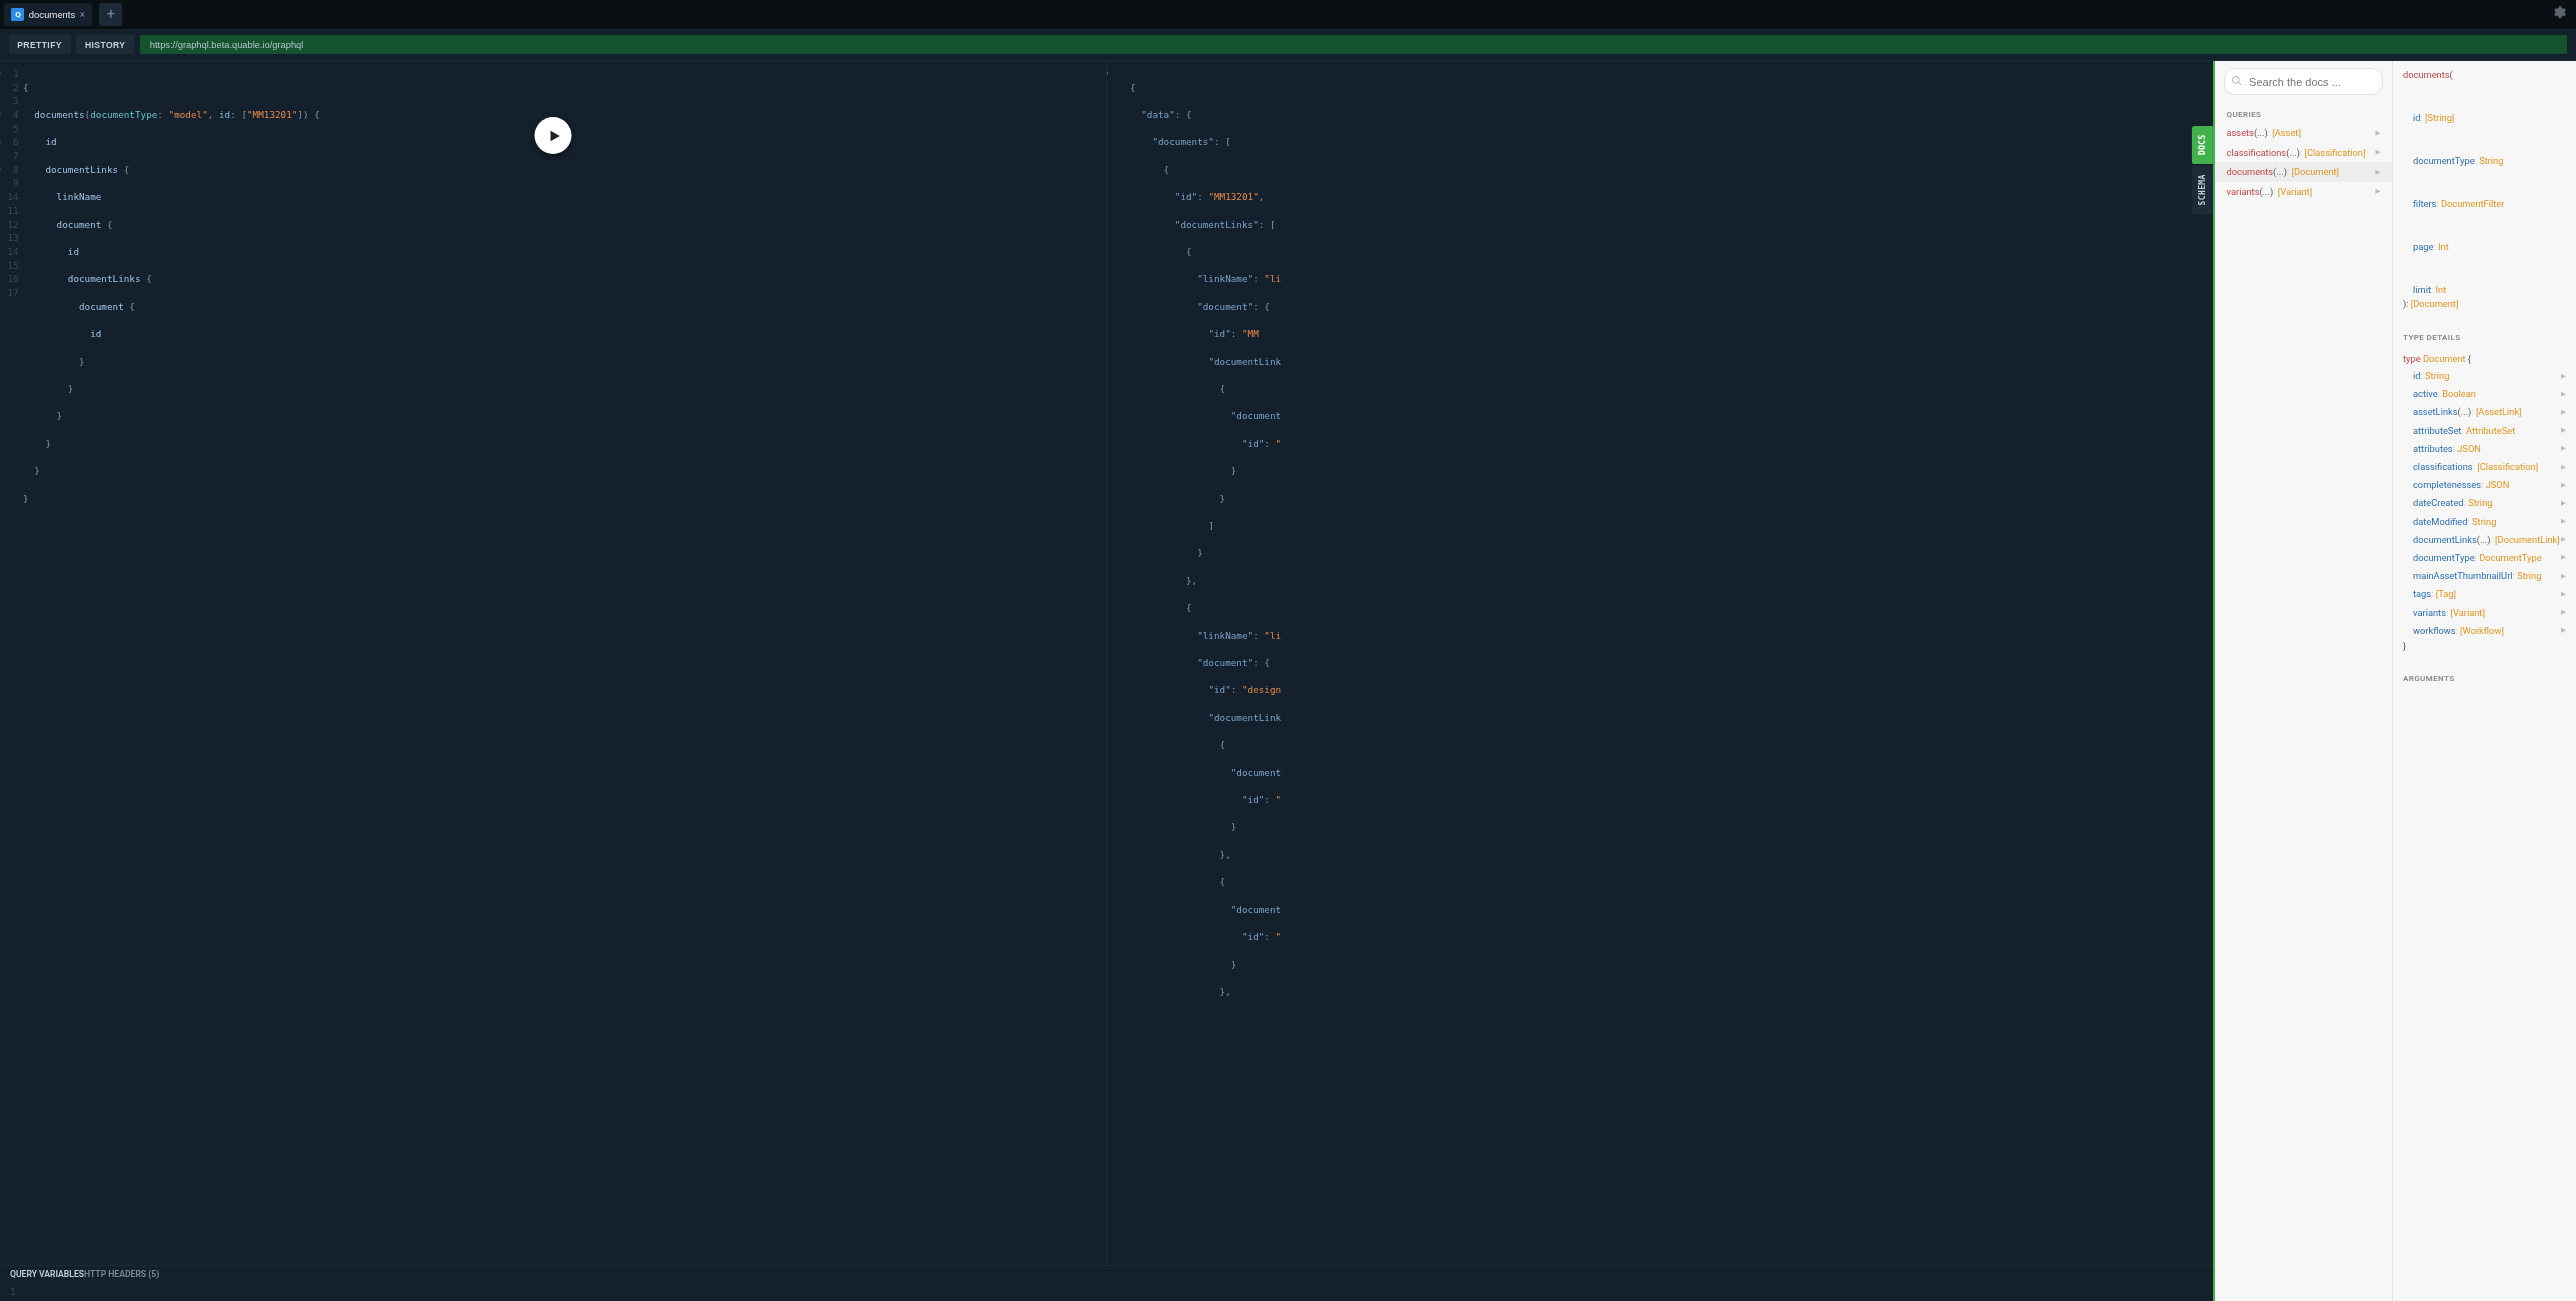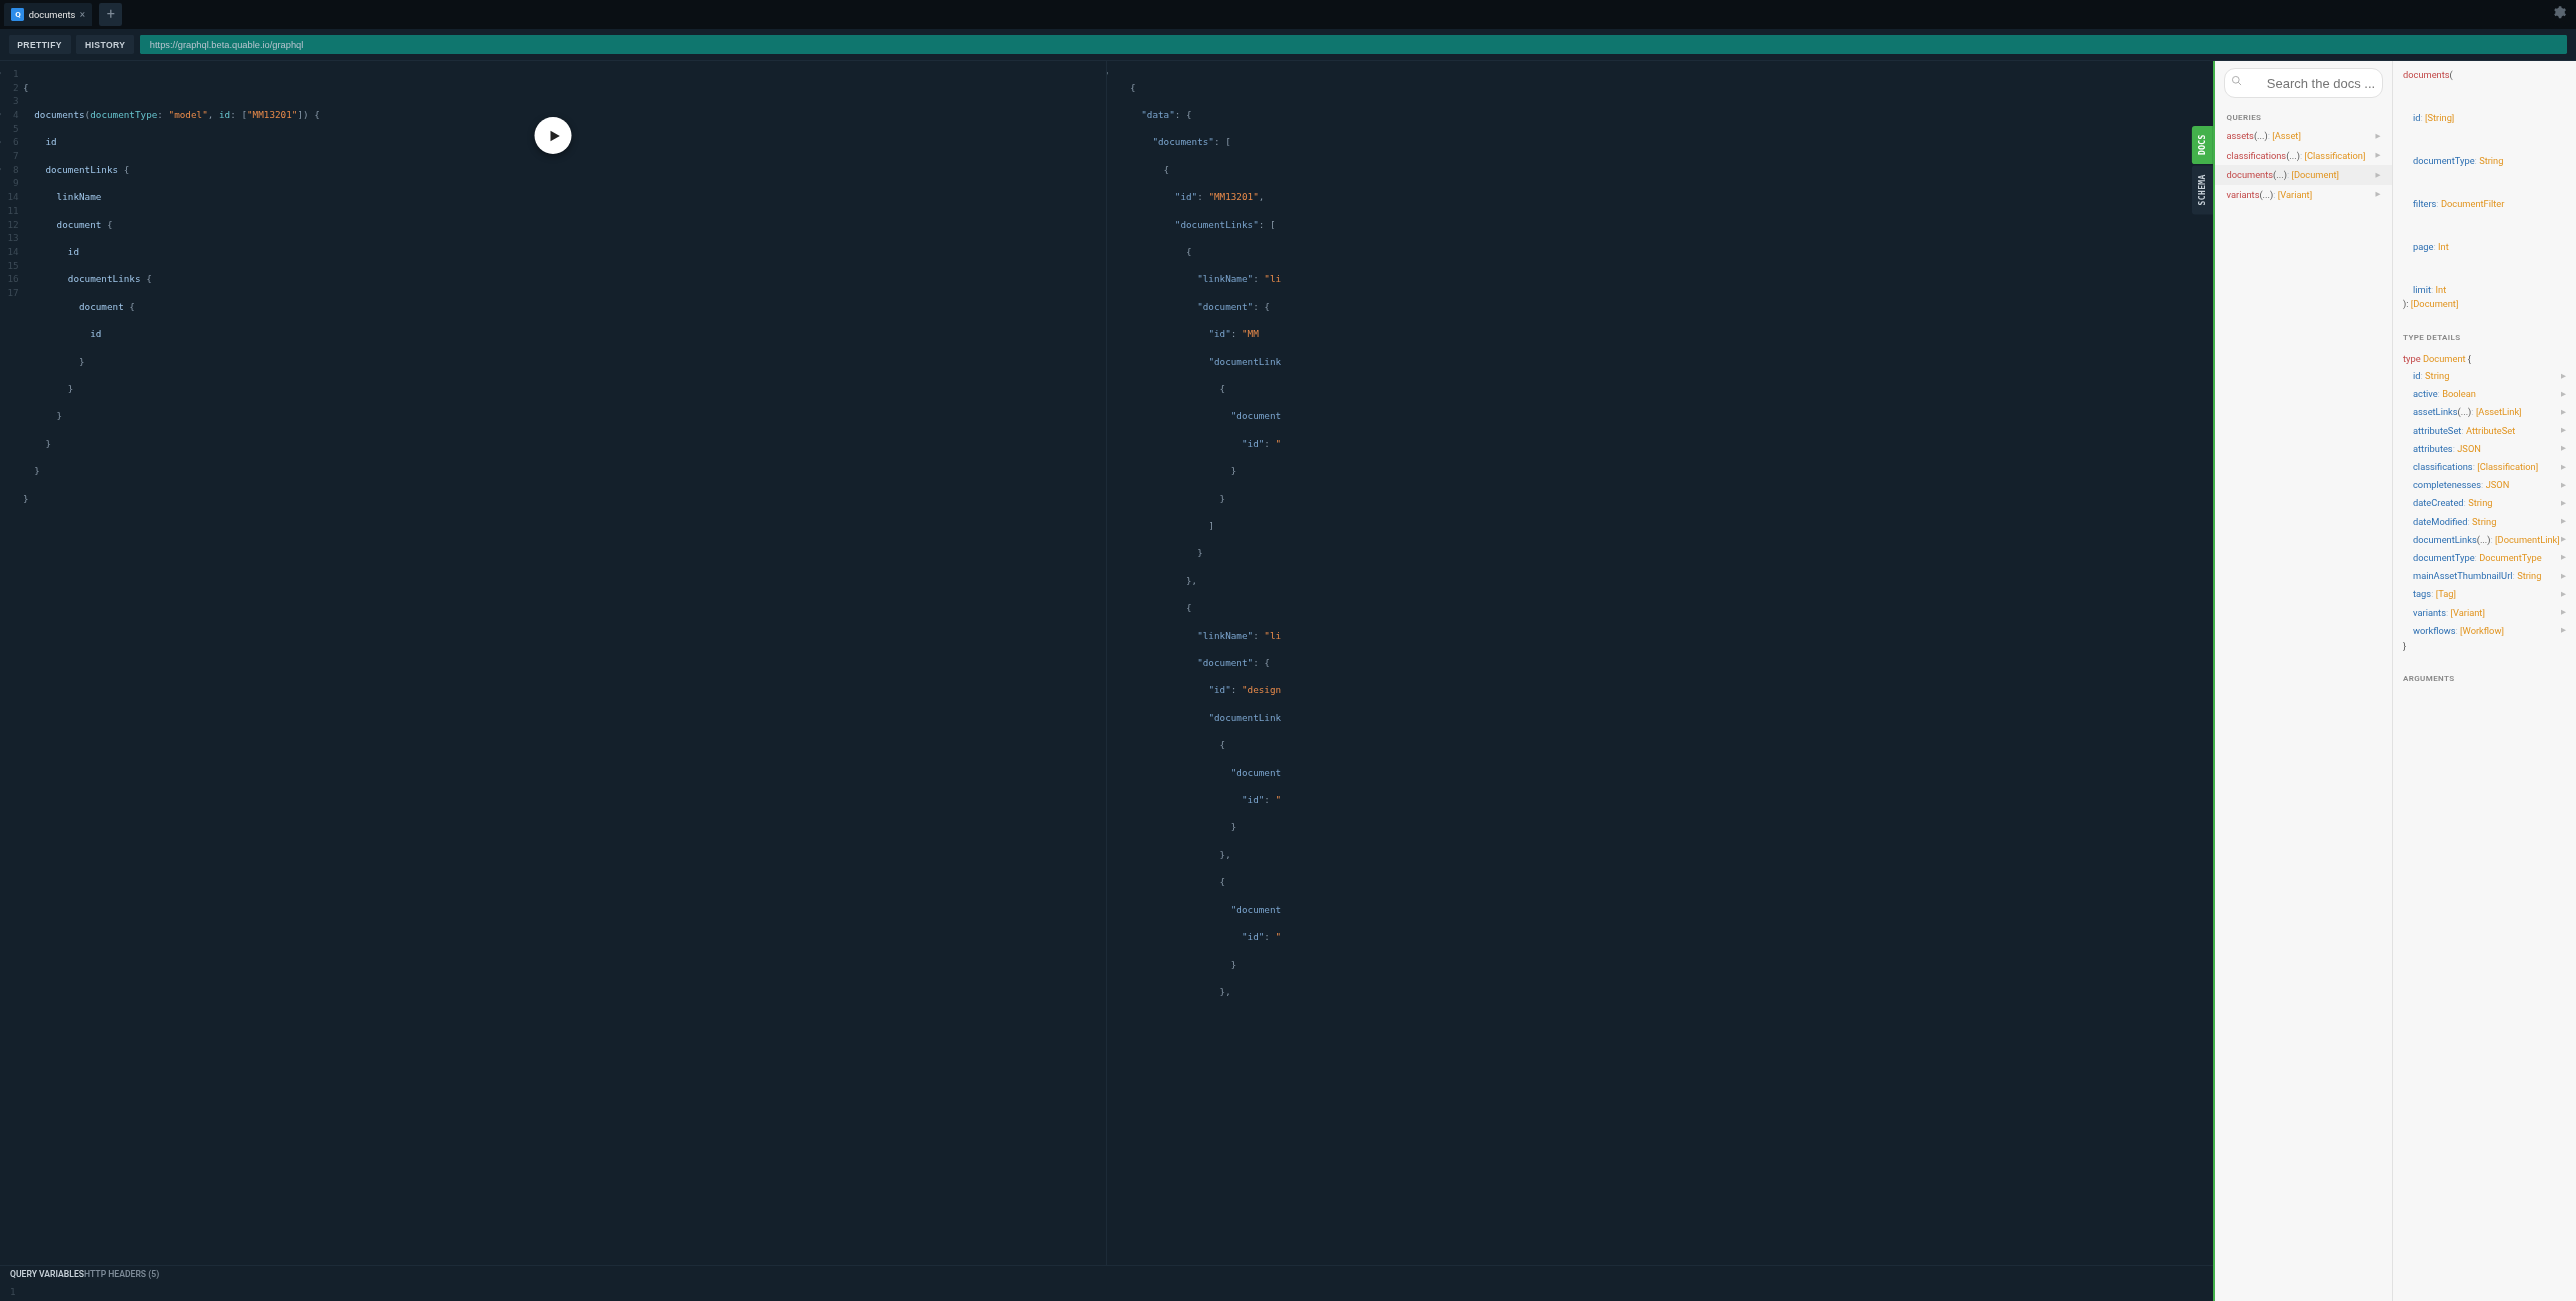--- a/index.html
+++ b/index.html
@@ -26,7 +26,7 @@
 
 .toolbar { height: 32px; background: #14202b; display: flex; align-items: center; gap: 5.8px; padding: 0 8.6px; border-bottom: 0.7px solid #1d2b38; }
 .tb-btn { background: #1d2b38; color: #c7d0d8; font-size: 8.6px; font-weight: 600; padding: 4.3px 8.6px; border: none; cursor: pointer; letter-spacing: 0.4px; border-radius: 1.4px; }
-.endpoint { flex: 1; background: #0f766e; border: none; color: #b8c4cf; padding: 4.3px 10px; font-size: 9.3px; border-radius: 1.4px; }
+.endpoint { flex: 1; background: #14532d; border: none; color: #b8c4cf; padding: 4.3px 10px; font-size: 9.3px; border-radius: 1.4px; }
 
 
 .content { flex: 1; display: flex; position: relative; overflow: hidden; }

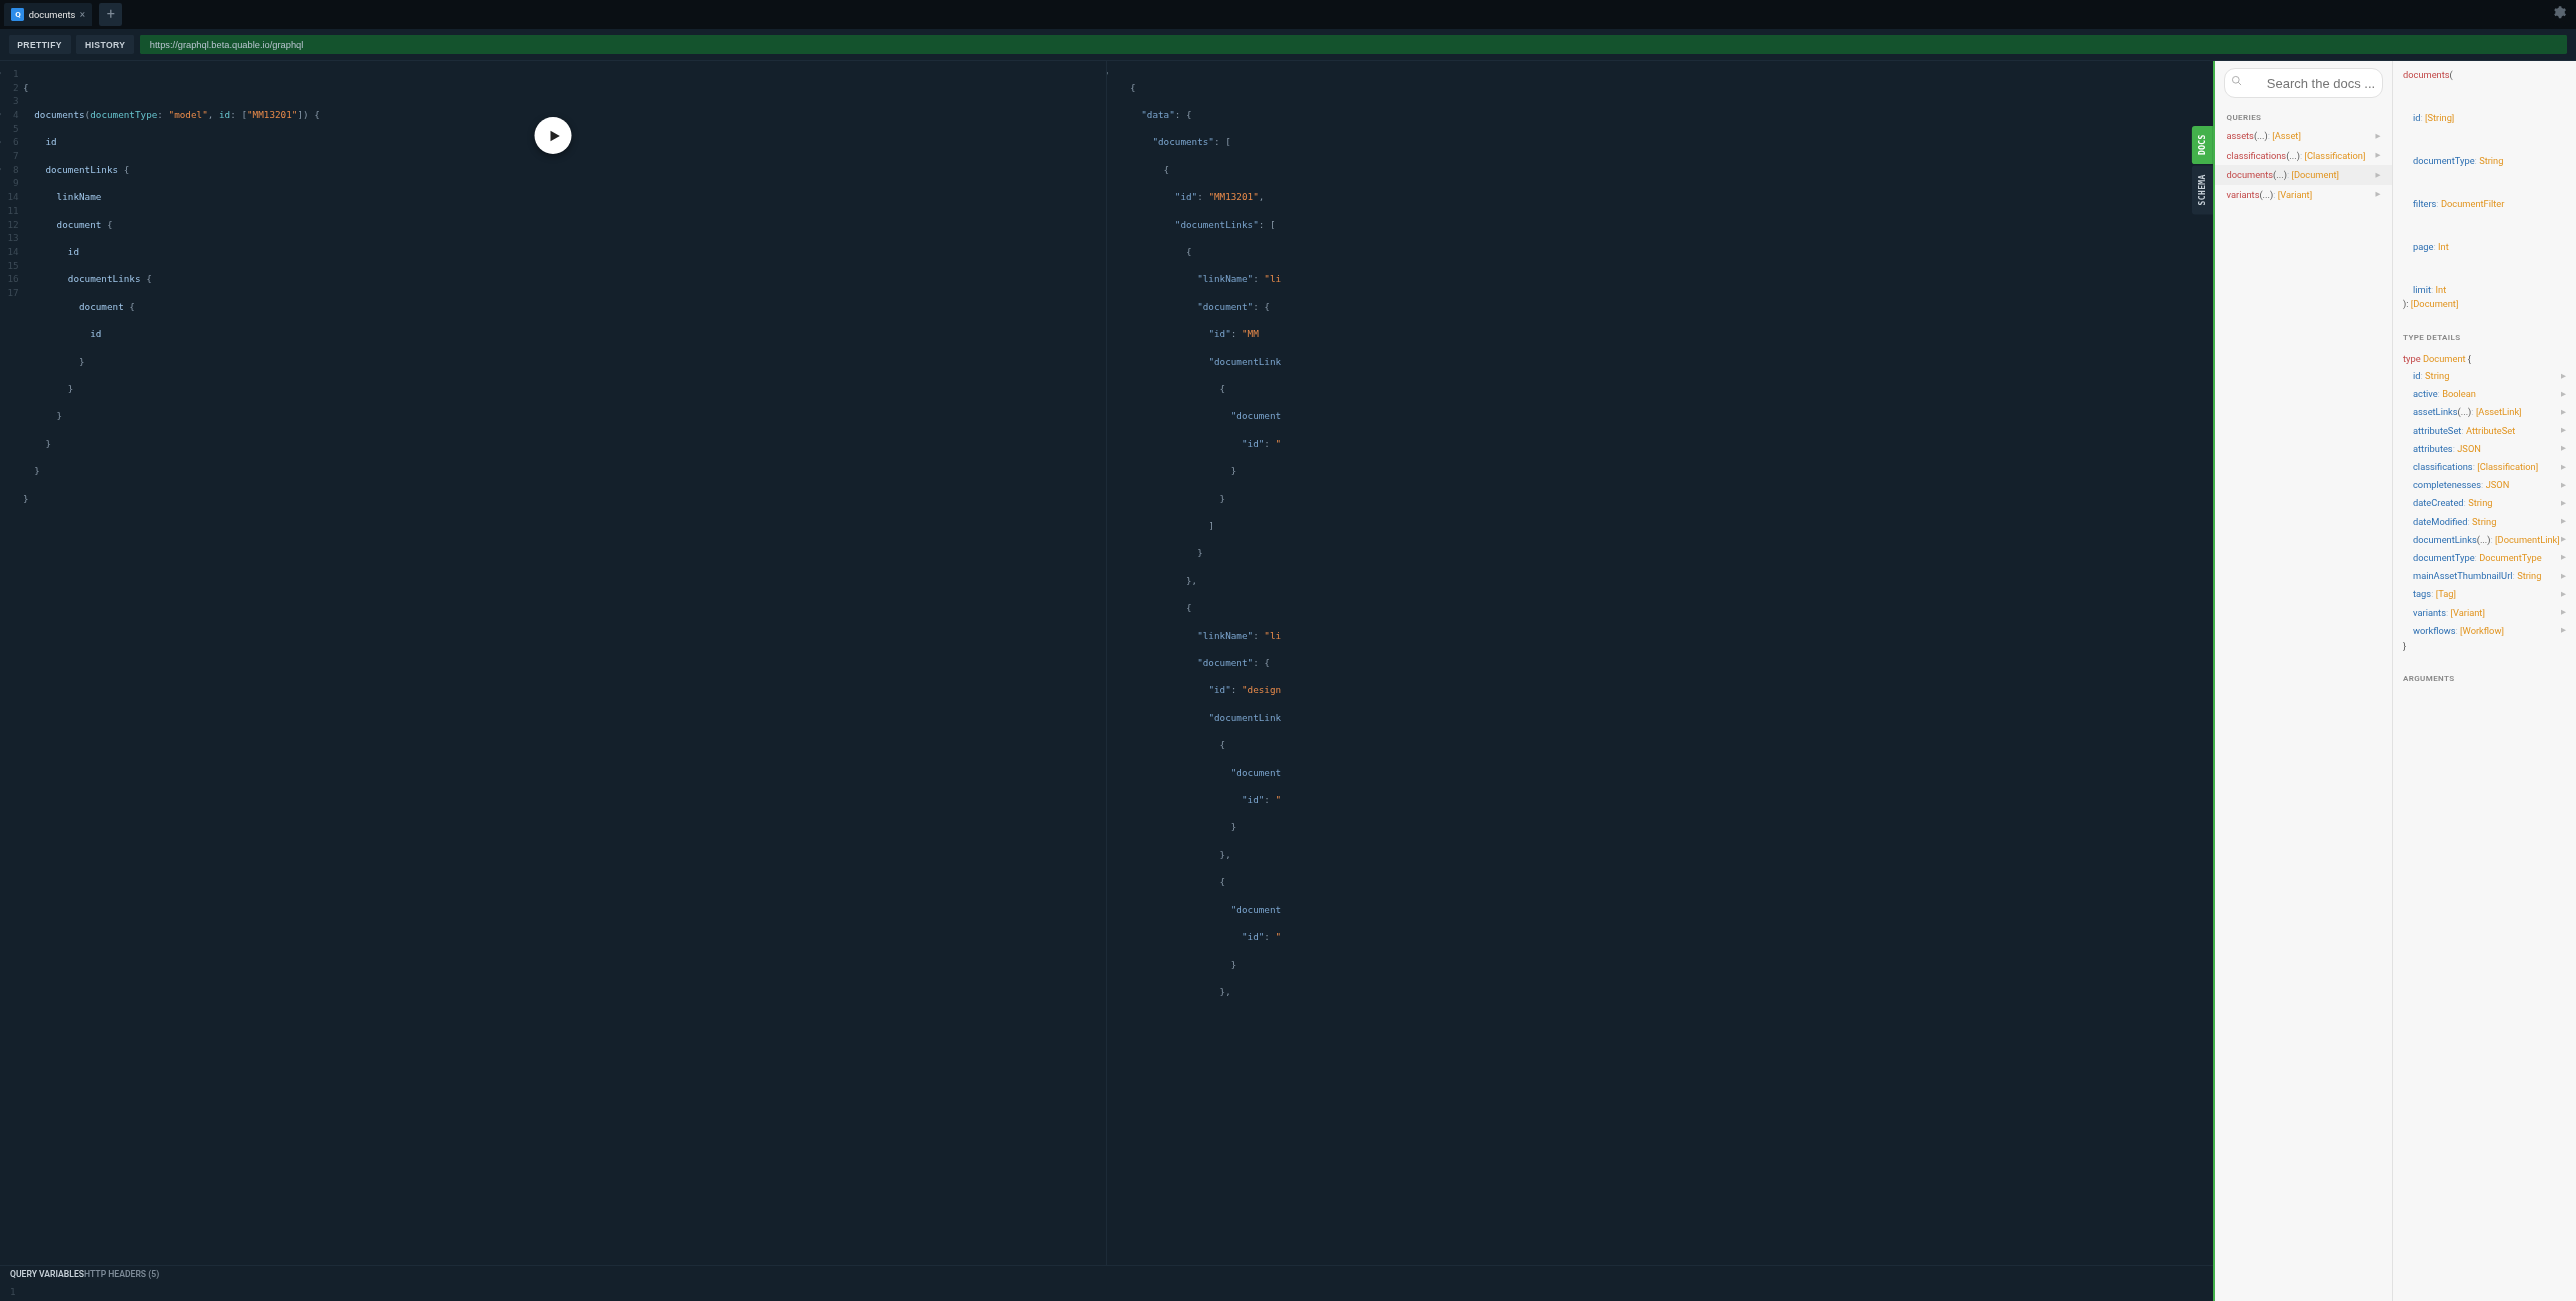--- a/index.html
+++ b/index.html
@@ -67,7 +67,7 @@
 .docs-col1 { width: 178px; border-right: 0.7px solid #e1e1e1; display: flex; flex-direction: column; }
 .docs-col2 { flex: 1; padding: 7.2px 10px; overflow: auto; }
 .docs-search { margin: 7.2px 8.6px; position: relative; }
-.docs-search input { width: 100%; padding: 6.5px 7.2px 6.5px 24.5px; border: 0.7px solid #e1e1e1; border-radius: 11px; font-size: 13px; background: #fff; text-align: right; }
+.docs-search input { width: 100%; padding: 6.5px 7.2px 6.5px 24.5px; border: 0.7px solid #e1e1e1; border-radius: 11px; font-size: 11px; background: #fff; }
 .docs-search .sicon { position: absolute; left: 7.2px; top: 6.5px; color: #aaa; }
 .docs-section-title { font-size: 8px; font-weight: 600; letter-spacing: 0.4px; color: #888; padding: 7.2px 11.5px 4.3px; }
 .docs-list { list-style: none; }

